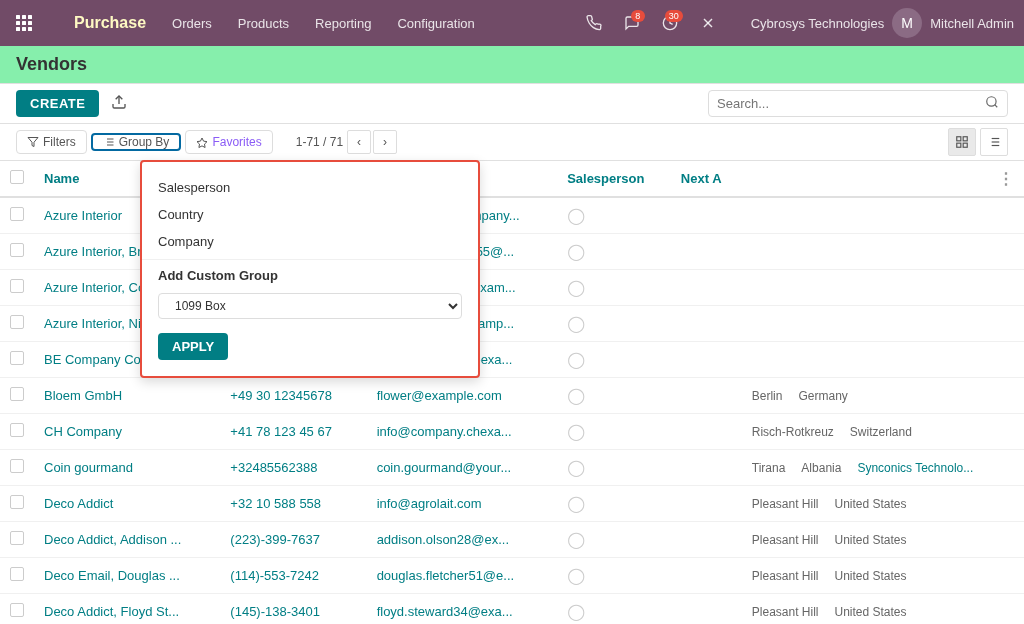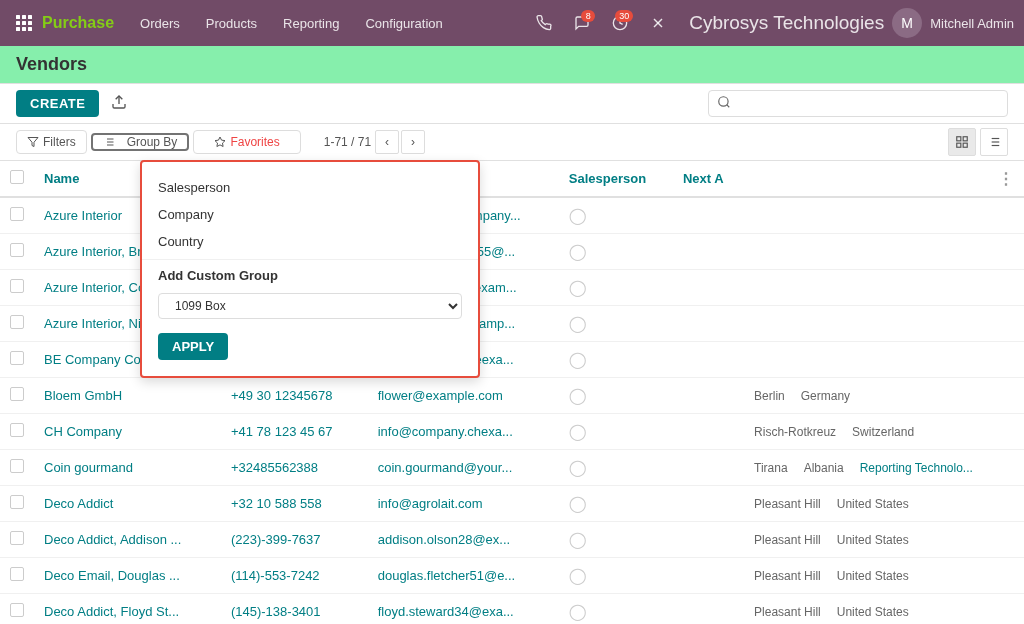--- a/index.html
+++ b/index.html
@@ -21,8 +21,8 @@
       cursor: pointer; border-radius: 4px;
     }
     .topnav-brand {
-      font-size: 16px; font-weight: 600; color: #84cc16;
-      margin-right: 10px; cursor: pointer;
+      font-size: 16px; font-weight: 600; color: #fef9c3;
+      margin-right: 10px; cursor: pointer; margin-left: 32px;
     }
     .topnav-menu {
       display: flex; gap: 2px; flex: 1;

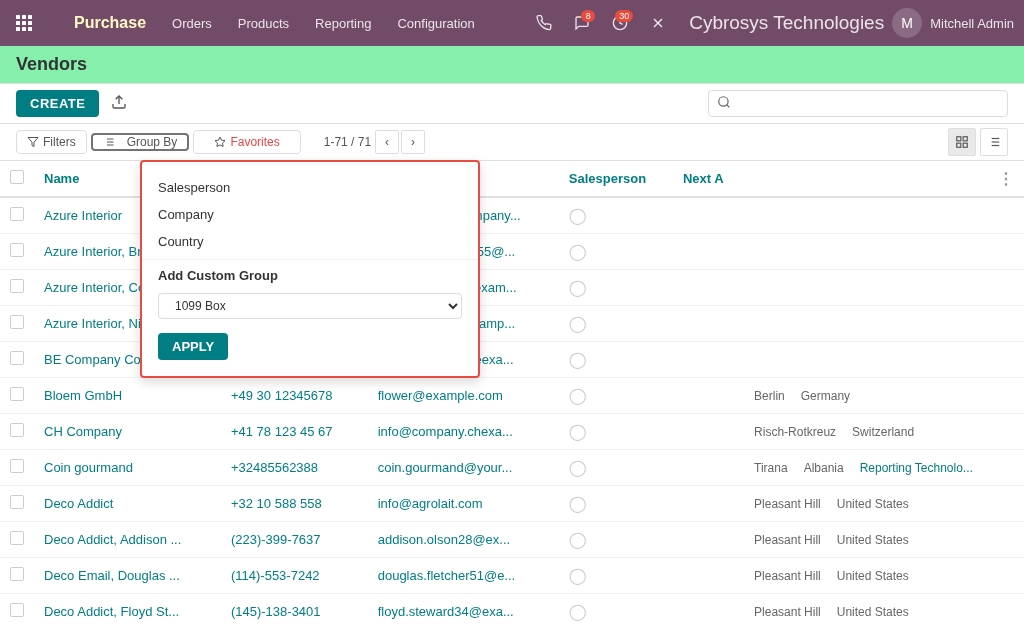--- a/index.html
+++ b/index.html
@@ -59,8 +59,8 @@
     }
     .topnav-company {
       color: rgba(255,255,255,0.85);
-      font-size: 19px;
-      margin-left: 8px;
+      font-size: 13px;
+      margin-left: 20px;
     }
     .topnav-avatar {
       width: 30px; height: 30px;

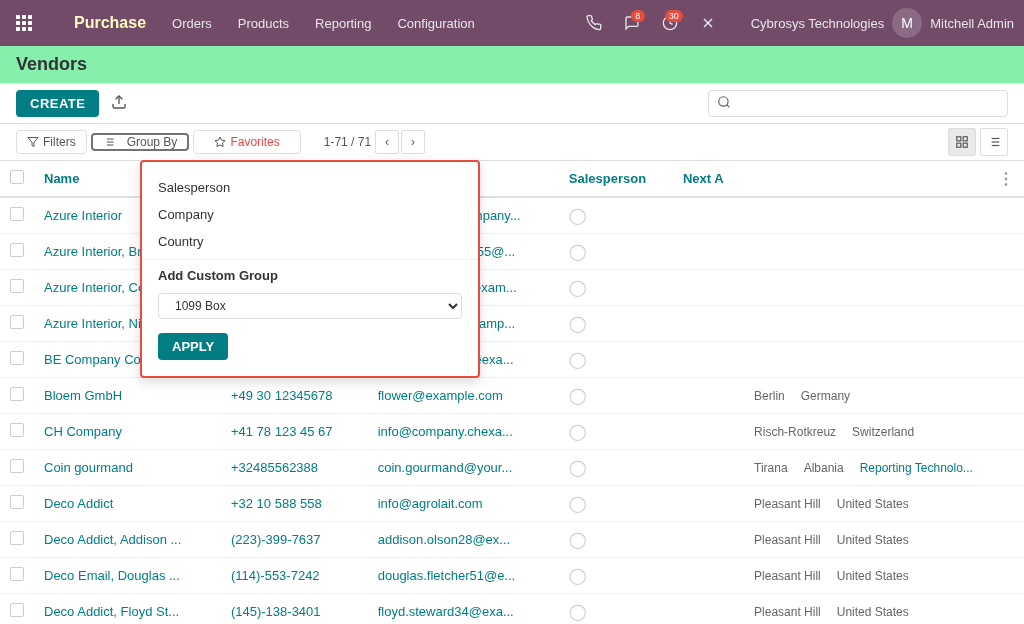--- a/index.html
+++ b/index.html
@@ -390,6 +390,7 @@
   </span>
   <div class="spacer"></div>
   <div class="search-container">
+    <input class="search-input" type="text" placeholder="Search..." style="">
     <span class="search-icon-btn">
       <svg width="14" height="14" viewBox="0 0 24 24" fill="none" stroke="#666" stroke-width="2">
         <circle cx="11" cy="11" r="8"></circle>

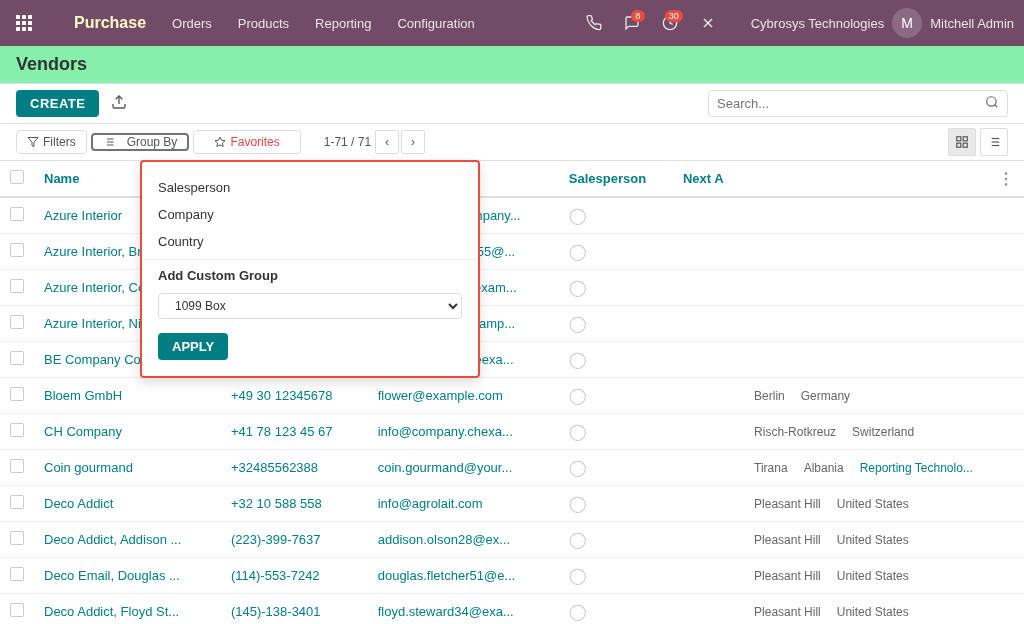--- a/index.html
+++ b/index.html
@@ -164,13 +164,13 @@
     }
     .groupby-btn {
       padding: 0 10px;
-      border: 2px solid #737373;
+      border: 2px solid #0369a1;
       border-radius: 4px;
       background: white;
       font-size: 12px;
       color: #555;
       cursor: pointer;
-      display: flex; align-items: center; gap: 12px;
+      display: flex; align-items: center; gap: 4px;
     }
     .favorites-btn {
       padding: 4px 20px;

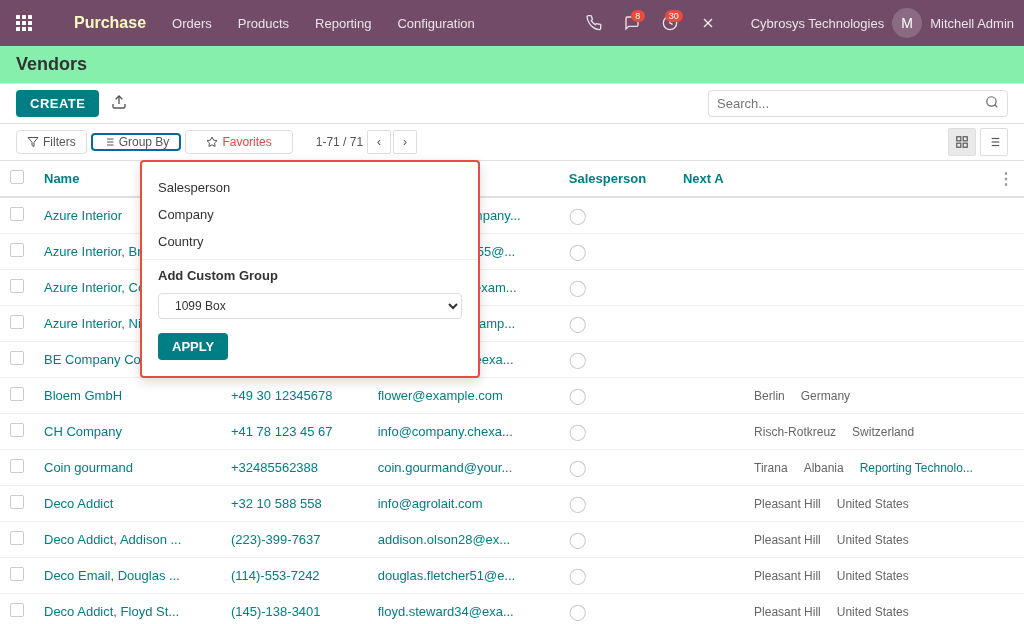--- a/index.html
+++ b/index.html
@@ -173,14 +173,14 @@
       display: flex; align-items: center; gap: 4px;
     }
     .favorites-btn {
-      padding: 4px 20px;
+      padding: 4px 10px;
       border: 1px solid #ddd;
       border-radius: 4px;
       background: white;
       font-size: 12px;
-      color: #ef4444;
-      cursor: pointer;
-      display: flex; align-items: center; gap: 4px;
+      color: #8b5cf6;
+      cursor: pointer;
+      display: flex; align-items: flex-end; gap: 4px;
     }
     .record-count {
       font-size: 12px;

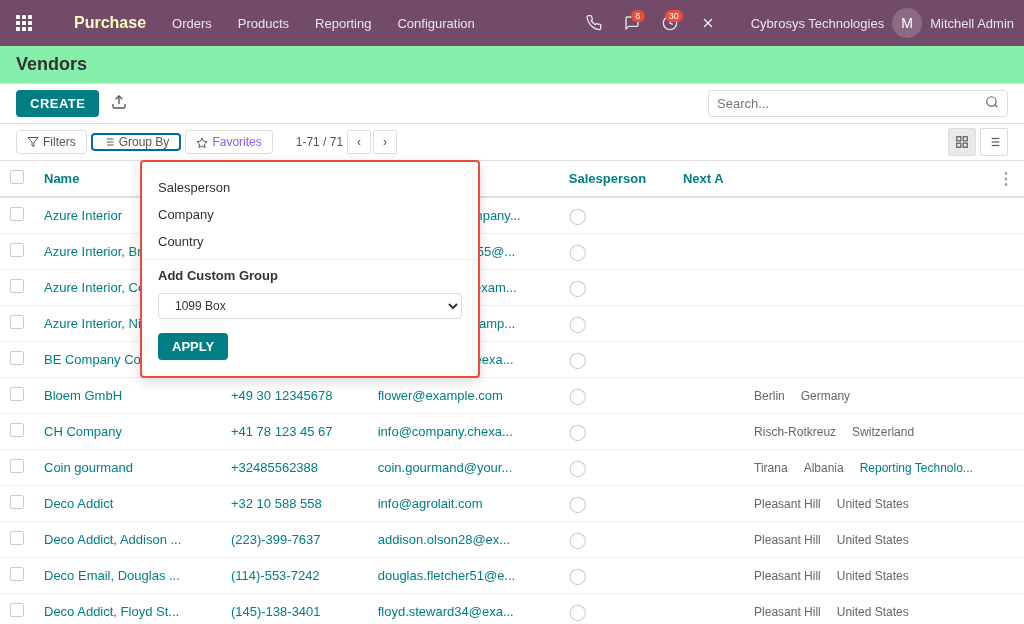--- a/index.html
+++ b/index.html
@@ -454,8 +454,8 @@
   <div class="groupby-dropdown">
     <div class="dropdown-section">
       <div class="dropdown-item">Salesperson</div>
+      <div class="dropdown-item">Country</div>
       <div class="dropdown-item">Company</div>
-      <div class="dropdown-item">Country</div>
     </div>
     <div>
       <div class="dropdown-section-header">Add Custom Group</div>

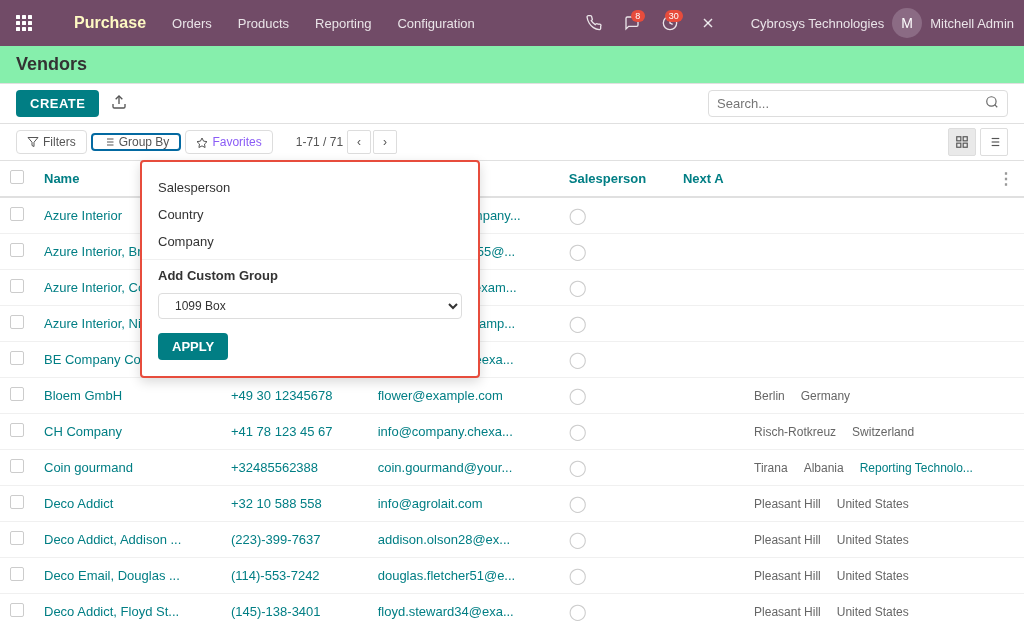--- a/index.html
+++ b/index.html
@@ -573,7 +573,7 @@
     <td class="email-text">coin.gourmand@your...</td>
     <td><span class="clock-icon">◯</span></td>
     <td></td>
-    <td style="color:#666;font-size:12px"><span style="margin-right:16px">Tirana</span><span style="margin-right:16px">Albania</span><span style="color:#017E84">Reporting Technolo...</span></td>
+    <td style="color:#666;font-size:12px"><span style="margin-right:16px">Tirana</span><span style="margin-right:16px">Albania</span><span style="color:#017E84">Synconics Technolo...</span></td>
   </tr>
         <tr>
     <td class="checkbox-col">

